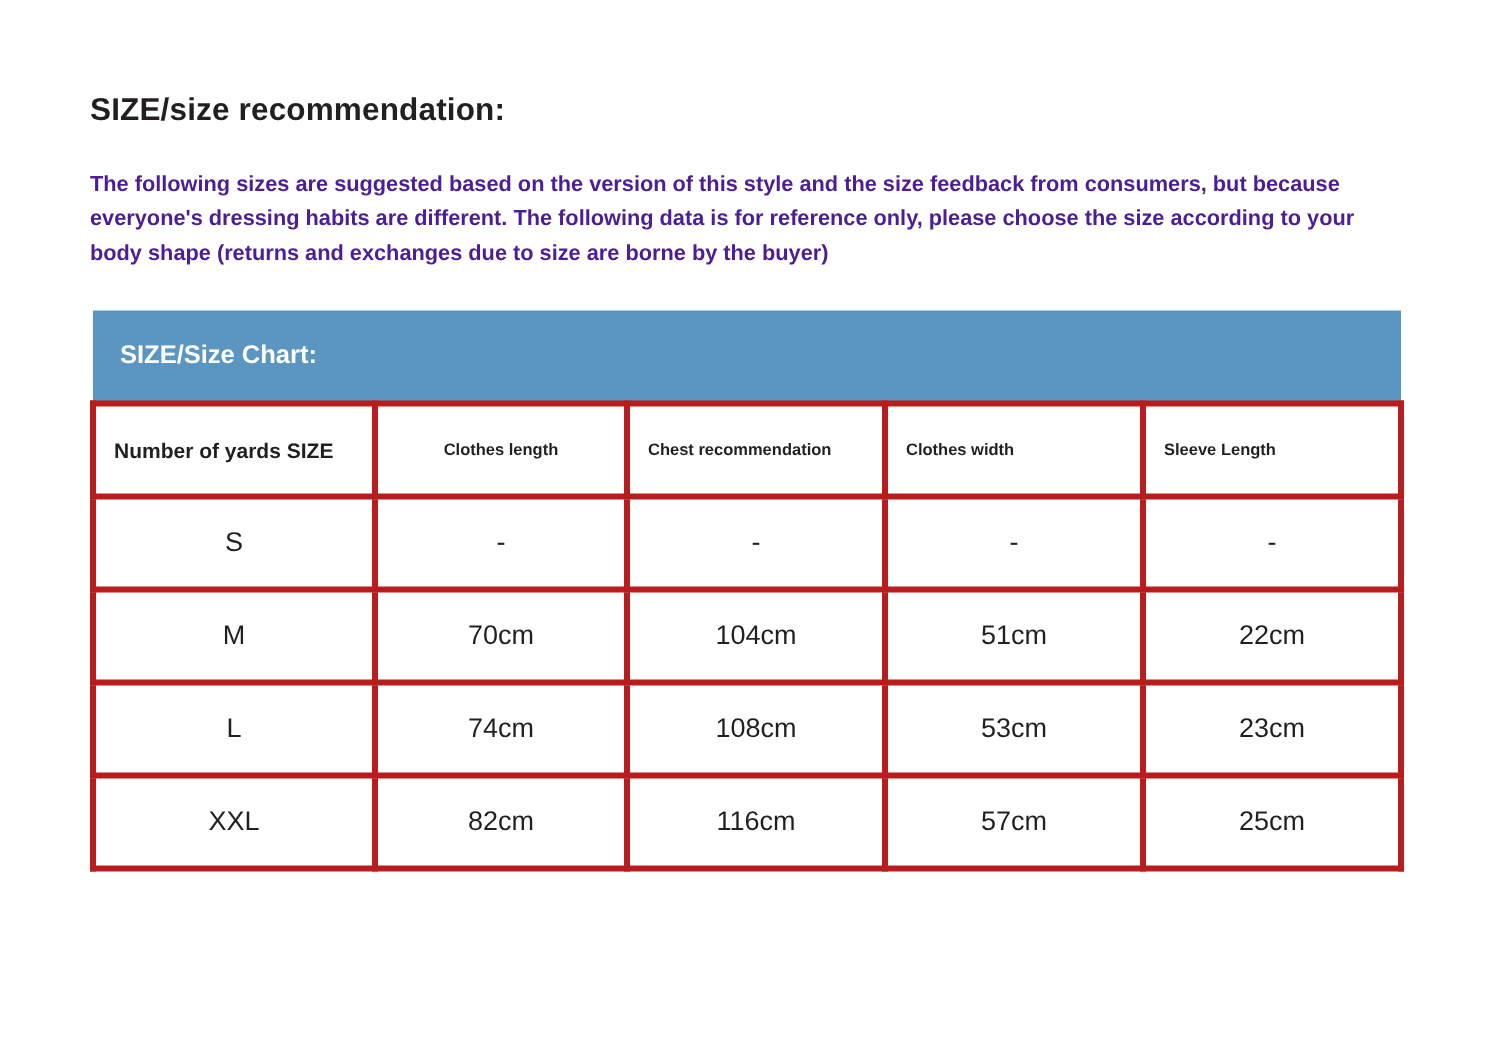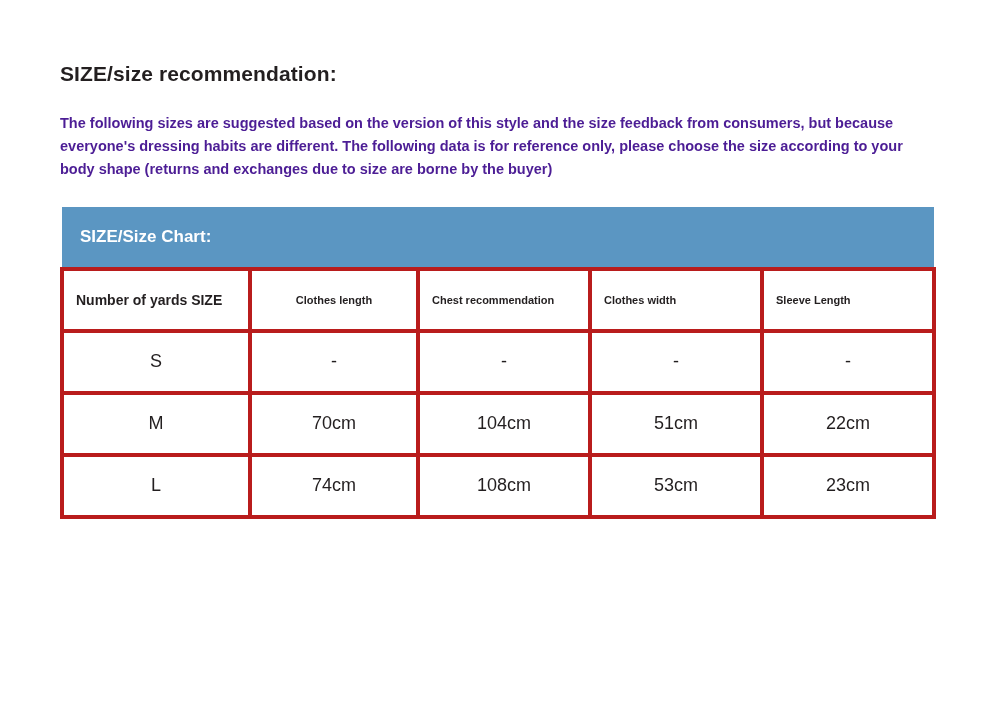--- a/index.html
+++ b/index.html
@@ -147,6 +147,13 @@
         <td>53cm</td>
         <td>23cm</td>
       </tr>
+      <tr>
+        <td class="size-label">XXL</td>
+        <td>82cm</td>
+        <td>116cm</td>
+        <td>57cm</td>
+        <td>25cm</td>
+      </tr>
     </tbody>
   </table>
 

